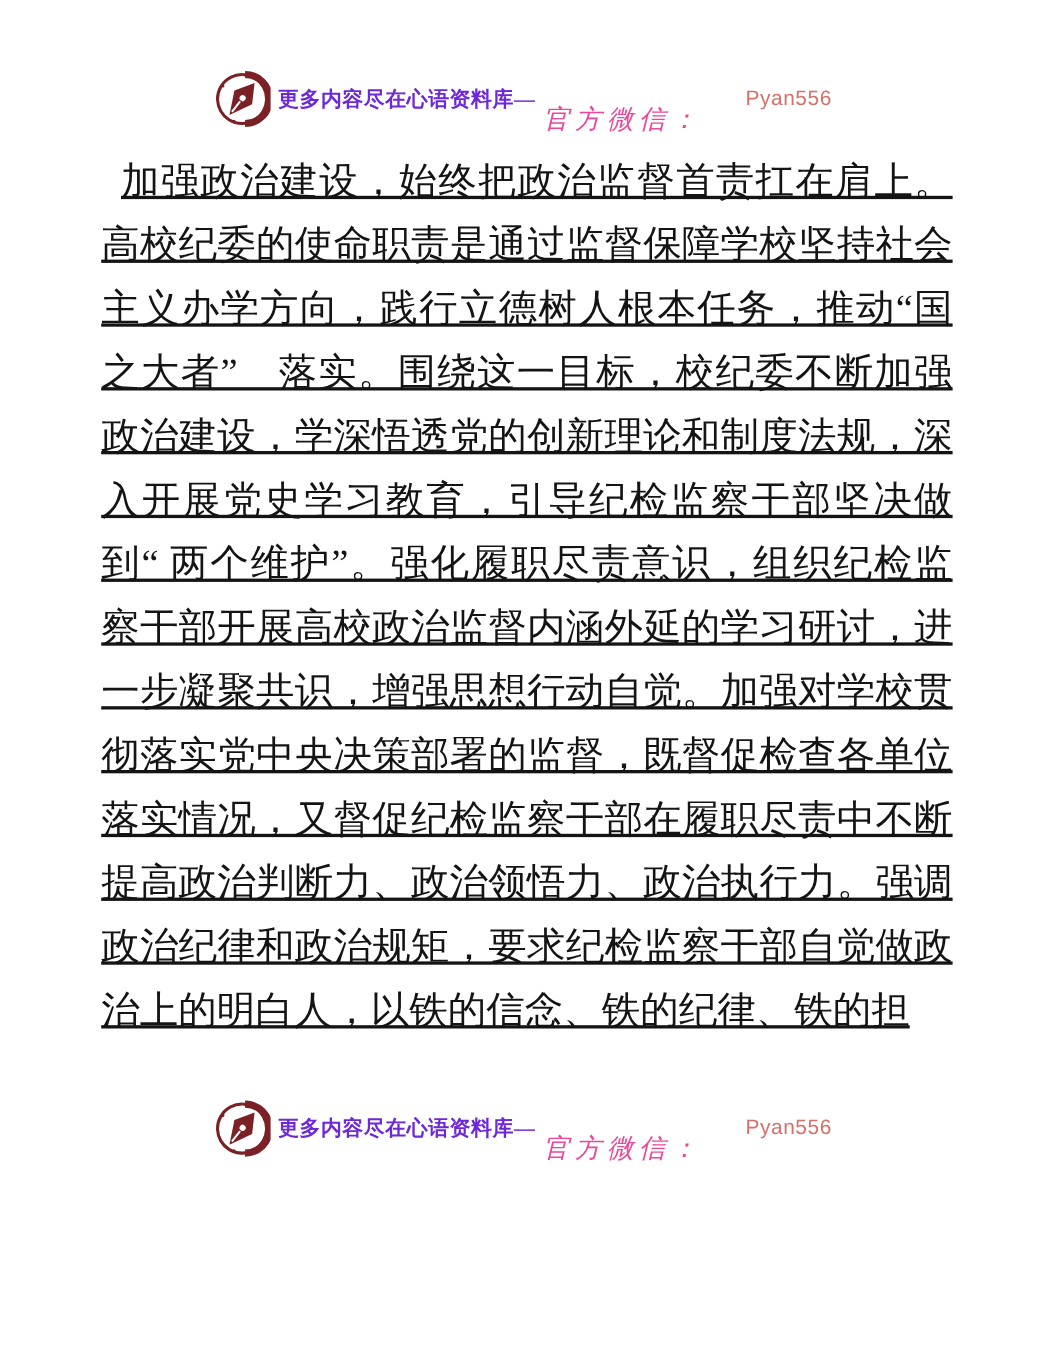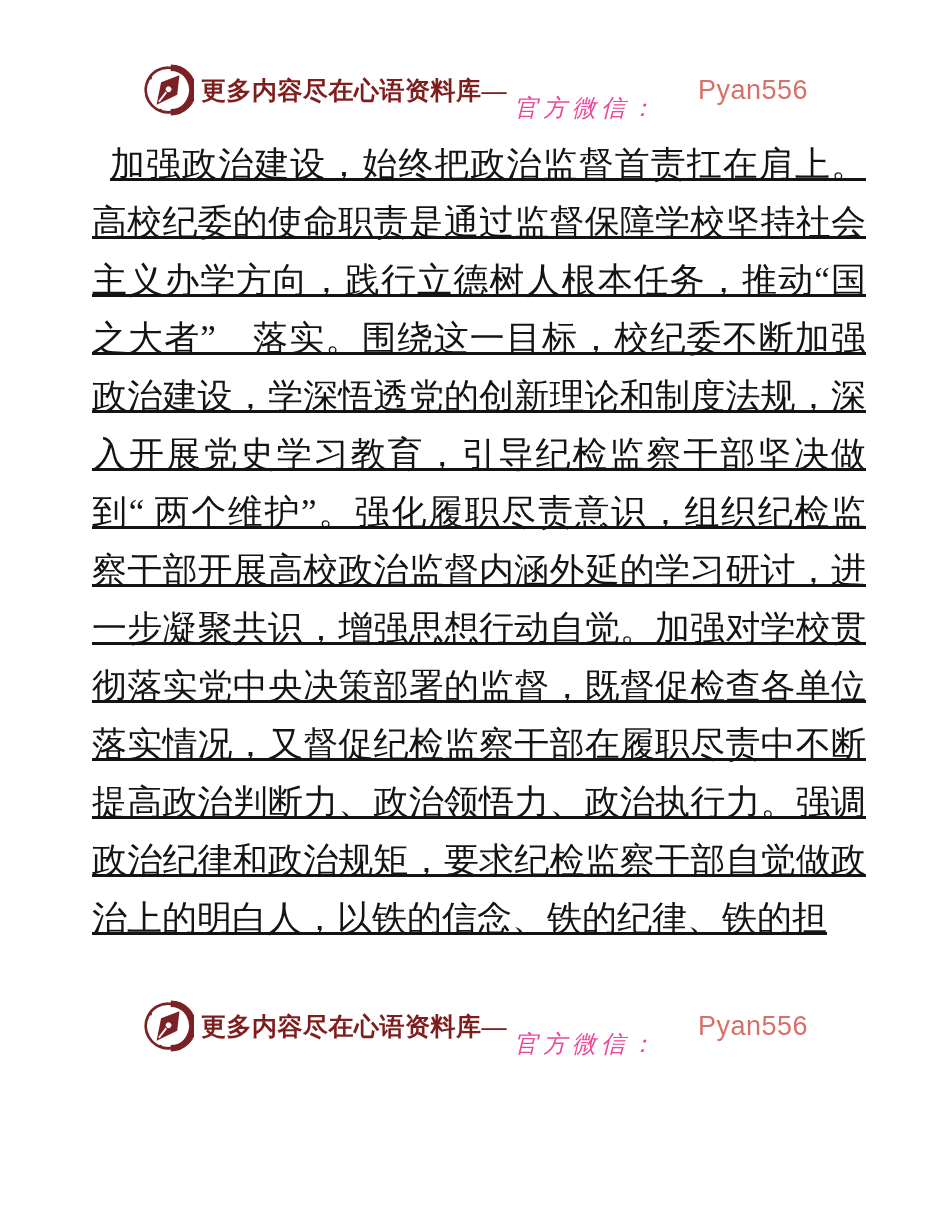--- a/index.html
+++ b/index.html
@@ -24,8 +24,8 @@
   }
   .watermark .logo { display: inline-flex; width: 52px; height: 56px; }
   .watermark .brand {
-    color: #7f1d1d;
-    font-size: 25px;
+    color: #6d28d9;
+    font-size: 19px;
     font-weight: 600;
     letter-spacing: 0.5px;
     font-family: "Liberation Serif", "DejaVu Serif", serif;

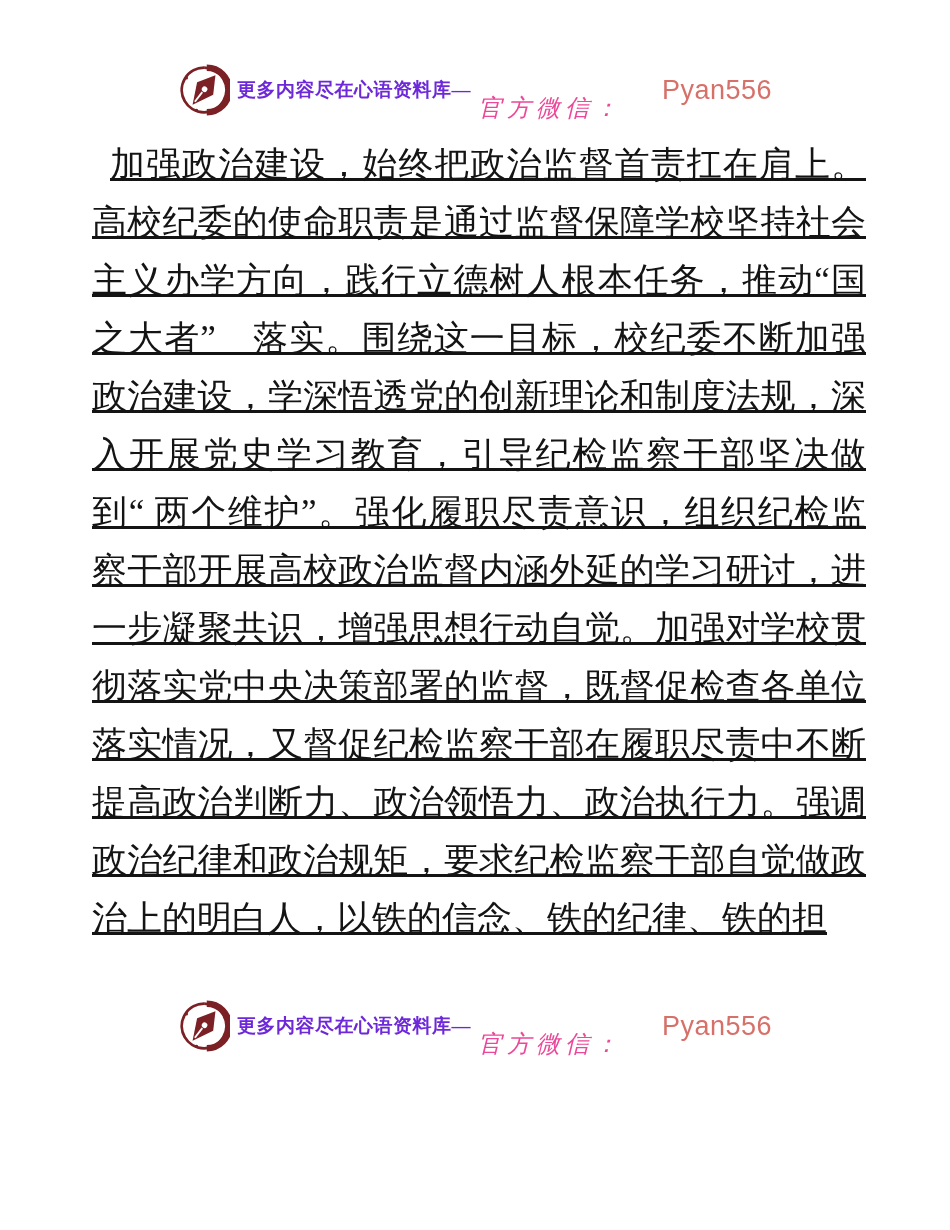--- a/index.html
+++ b/index.html
@@ -40,7 +40,7 @@
   }
   .watermark .wid {
     color: #d6716a;
-    font-size: 27px;
+    font-size: 19px;
     font-family: "Liberation Sans", "DejaVu Sans", sans-serif;
     letter-spacing: 0.5px;
     margin-left: 32px;

